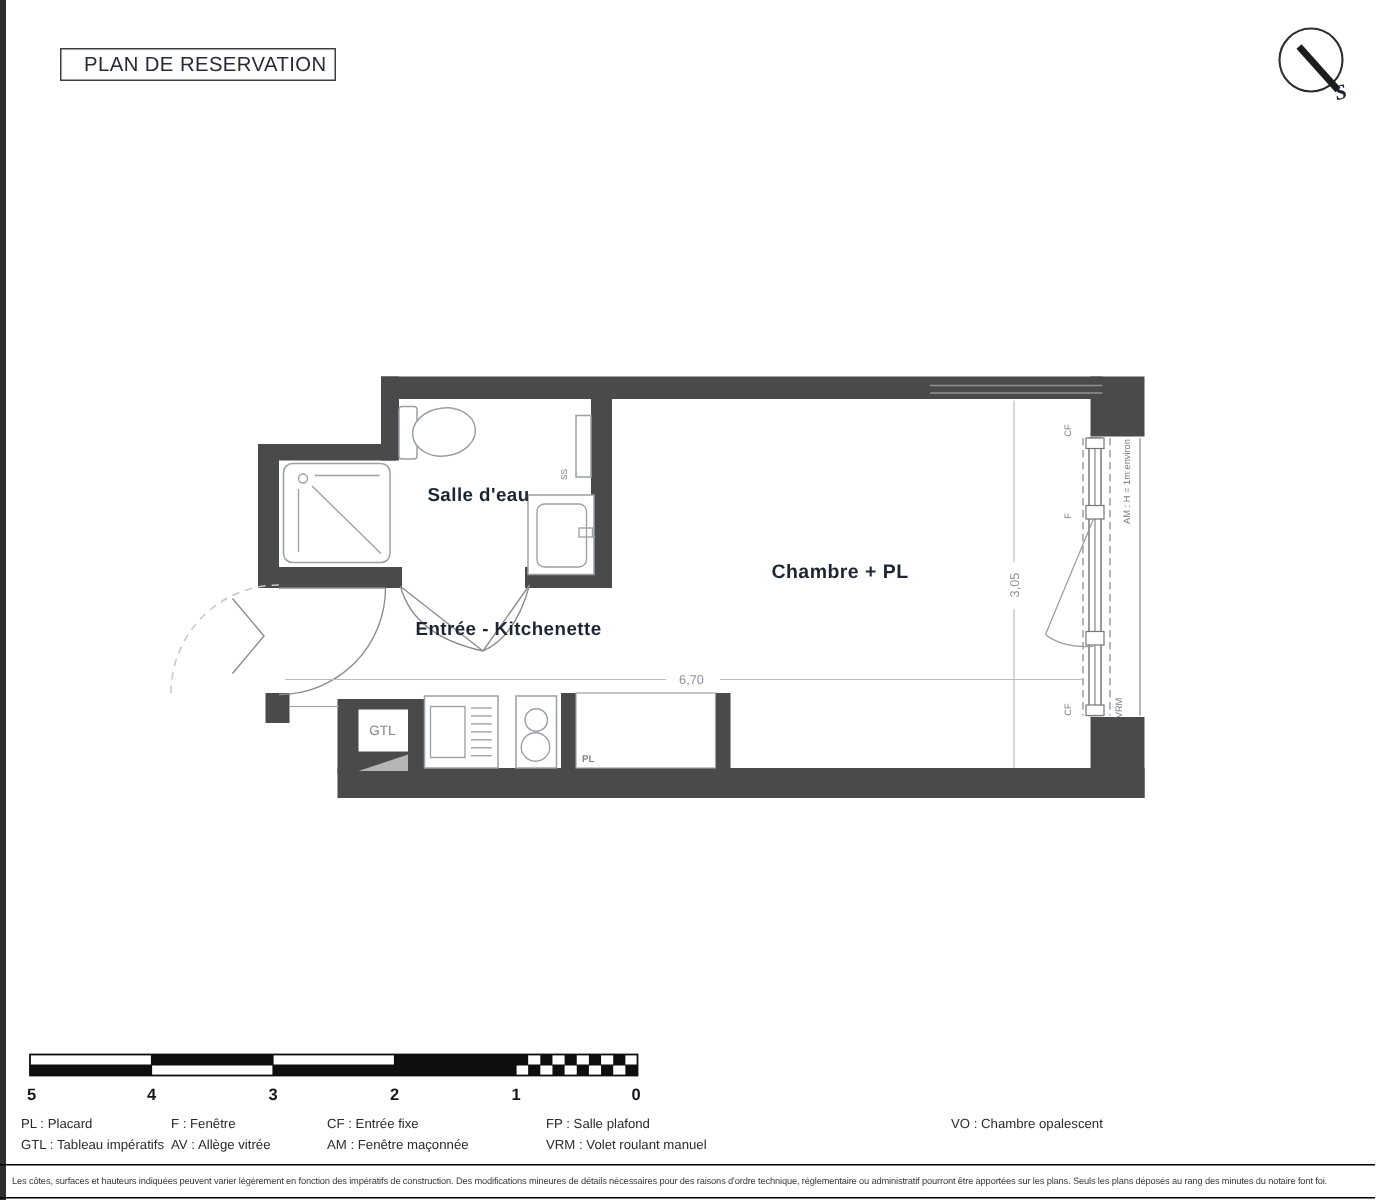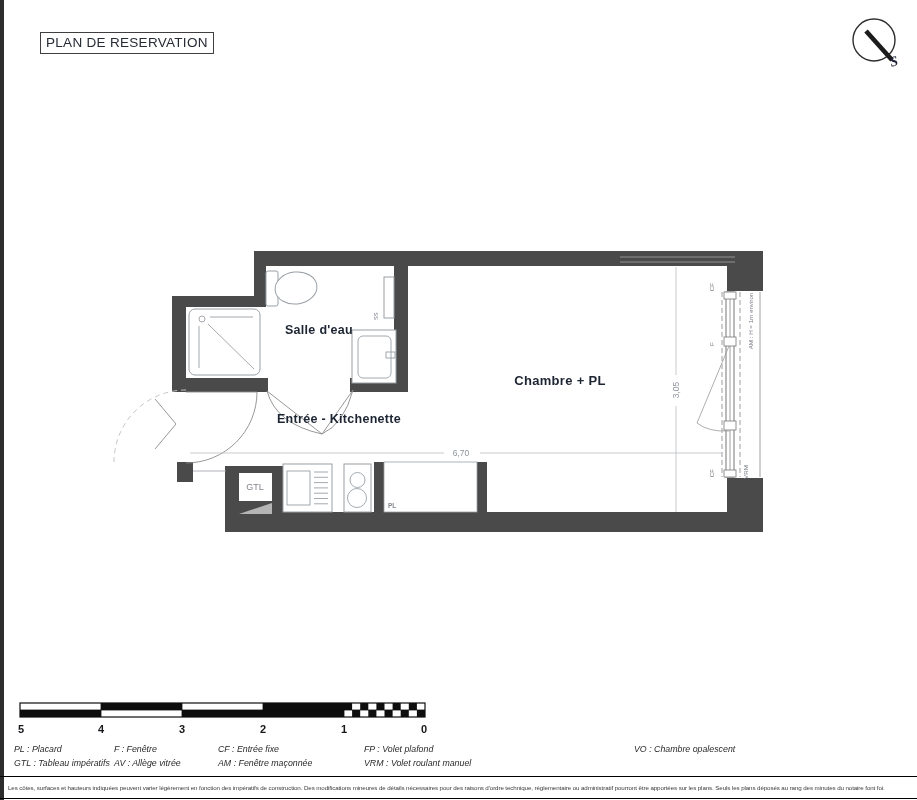--- a/index.html
+++ b/index.html
@@ -7,7 +7,7 @@
         font-family:"Liberation Sans",sans-serif;}
   #left-strip{position:absolute;left:0;top:0;width:4px;height:800px;background:#2d2d2d;}
   #title-box{position:absolute;left:40px;top:32px;border:1.5px solid #3f3f3f;
-             padding:2px 5px 3px 5px;font-size:13.5px;letter-spacing:.3px;color:#262b36;}
+             padding:2px 5px 3px 15px;font-size:13.5px;letter-spacing:.3px;color:#262b36;}
   svg{position:absolute;left:0;top:0;}
   .wall{fill:#4a4a4a;}
   .fx{fill:#ffffff;stroke:#9aa0a6;stroke-width:1;}

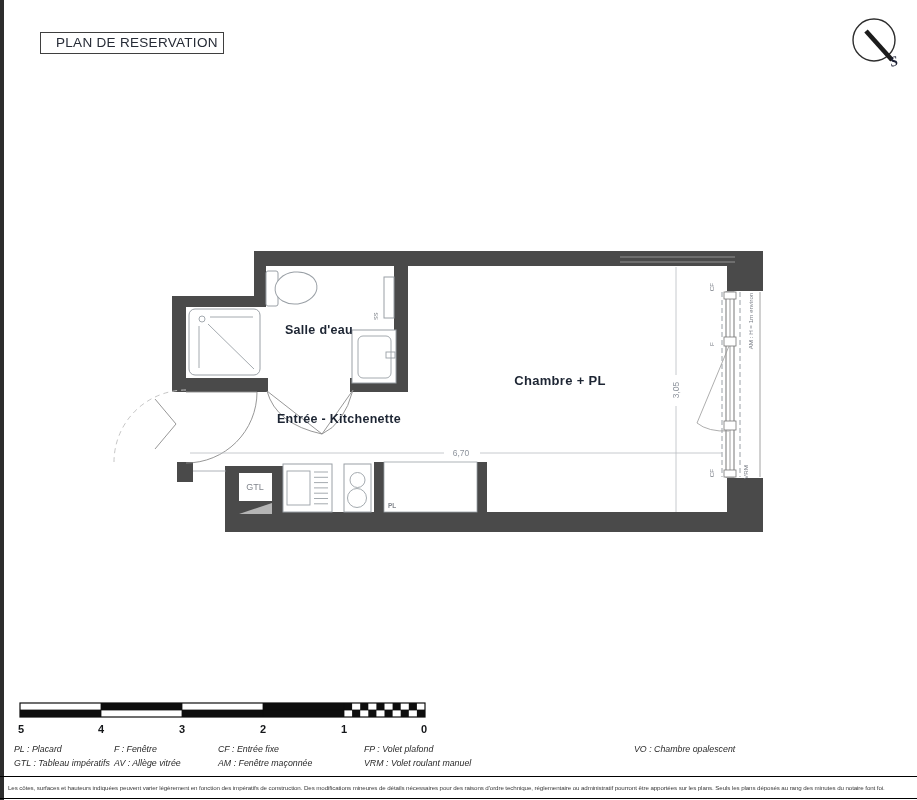--- a/index.html
+++ b/index.html
@@ -24,7 +24,7 @@
   .t-num{font:700 11px "Liberation Sans",sans-serif;fill:#15171a;}
   .t-s{font:italic 700 14px "Liberation Serif",serif;fill:#1b1f33;}
   #legend{position:absolute;left:0;top:742px;width:917px;height:34px;font-size:8.8px;color:#2a2a2a;}
-  .leg-col{position:absolute;top:0;font-style:italic;}
+  .leg-col{position:absolute;top:0;}
   .leg-col div{line-height:14px;white-space:nowrap;}
   #disclaimer{position:absolute;left:0;top:776px;width:917px;height:21px;
               border-top:1px solid #000;border-bottom:1.5px solid #000;

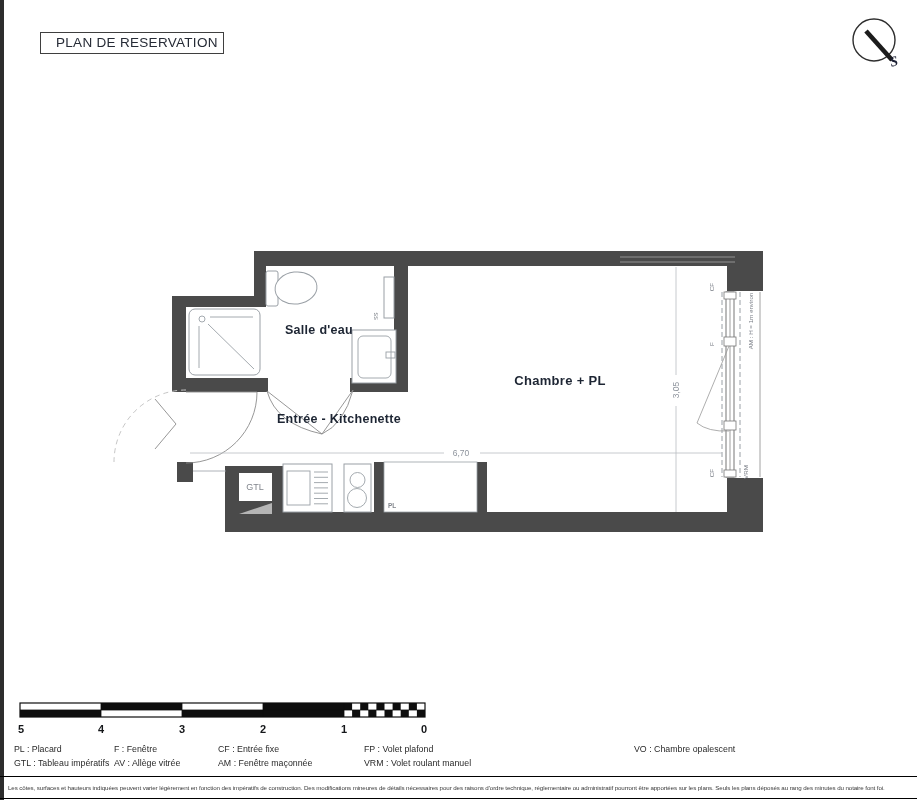--- a/index.html
+++ b/index.html
@@ -223,7 +223,7 @@
       <div>AM : Fenêtre maçonnée</div>
     </div>
     <div class="leg-col" style="left:364px">
-      <div>FP : Volet plafond</div>
+      <div>FP : Salle plafond</div>
       <div>VRM : Volet roulant manuel</div>
     </div>
     <div class="leg-col" style="left:634px">

